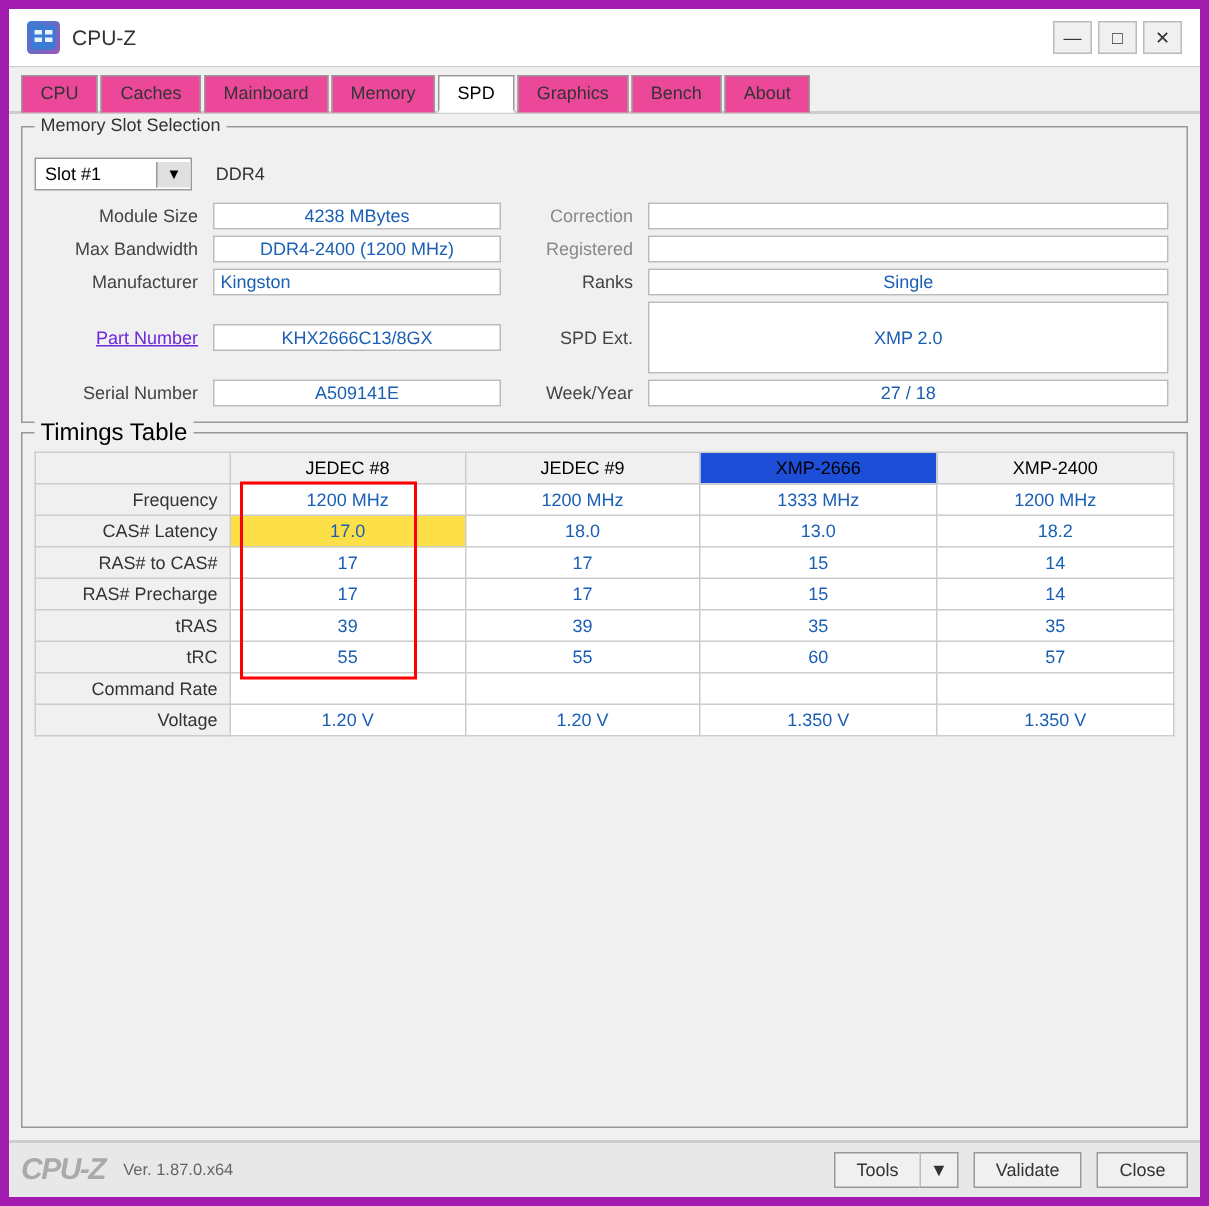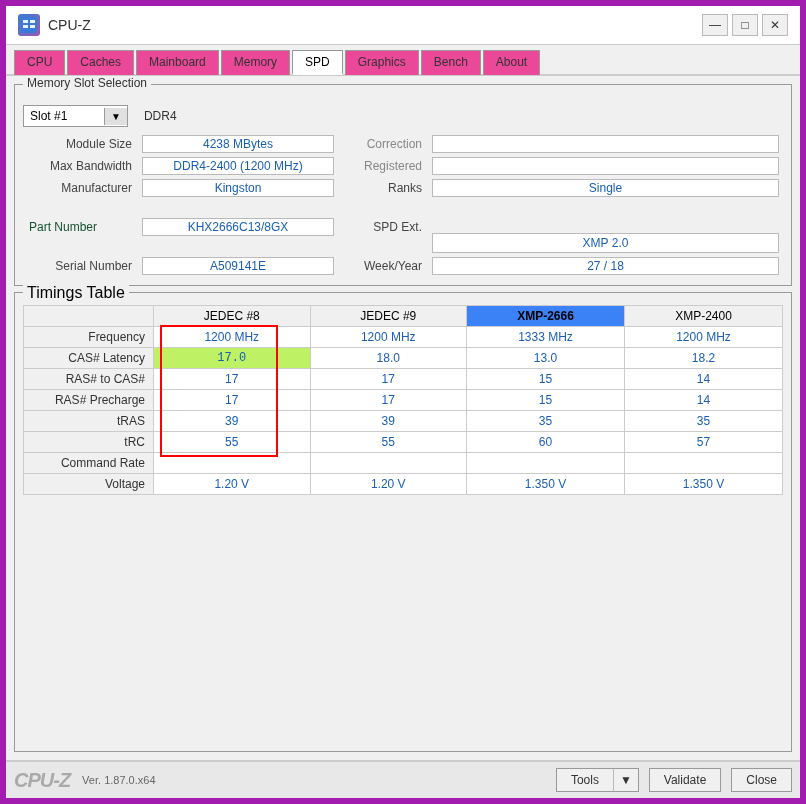--- a/index.html
+++ b/index.html
@@ -111,7 +111,7 @@
         <tr>
           <td style="text-align:right; padding:2px 6px; color:#444;">Manufacturer</td>
           <td style="padding:2px 4px;">
-            <div style="border:1px solid #bbb; background:white; color:#1a5fb4; text-align:center; padding:1px 4px;">Kingston</div>
+            <div style="border:1px solid #bbb; background:white; color:#1a5fb4; padding:1px 4px;">Kingston</div>
           </td>
           <td style="padding:2px 6px; text-align:right; color:#444;">Ranks</td>
           <td style="padding:2px 4px;">

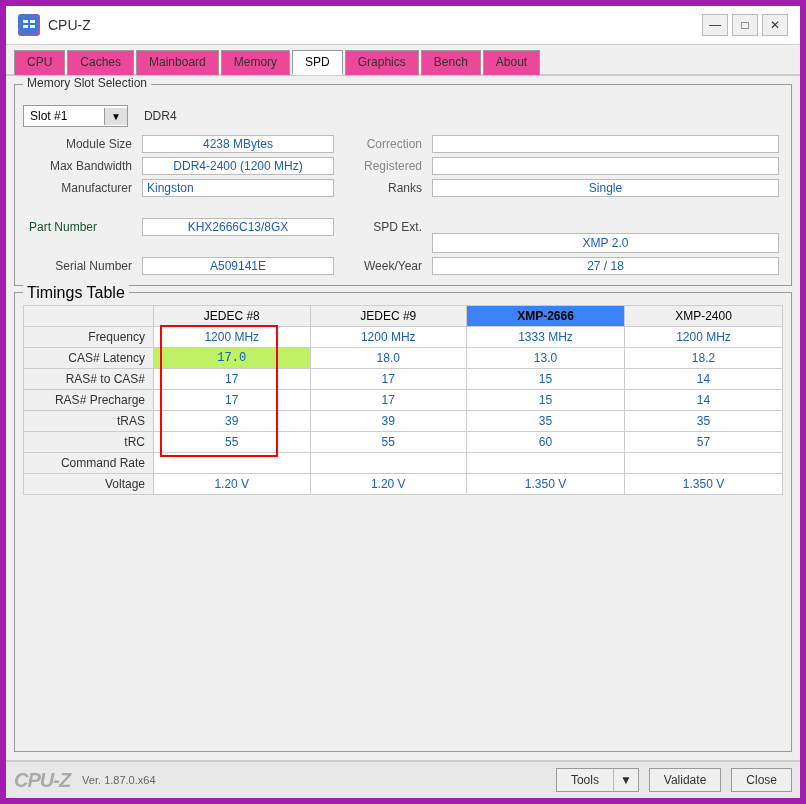--- a/index.html
+++ b/index.html
@@ -119,7 +119,7 @@
           </td>
         </tr>
         <tr>
-          <td style="padding:2px 6px; color:#14532d;">Part Number</td>
+          <td style="text-align:right; padding:2px 6px; color:#6d28d9;text-decoration:underline;">Part Number</td>
           <td style="padding:2px 4px;">
             <div style="border:1px solid #bbb; background:white; color:#1a5fb4; text-align:center; padding:1px 4px;">KHX2666C13/8GX</div>
           </td>

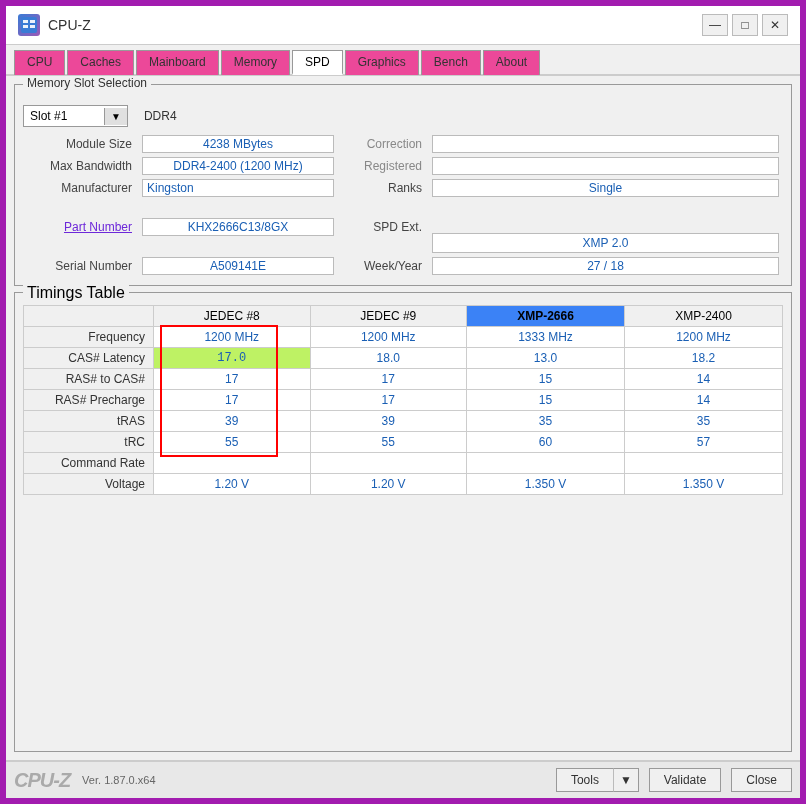--- a/index.html
+++ b/index.html
@@ -125,7 +125,7 @@
           </td>
           <td style="padding:2px 6px; text-align:right; color:#444;">SPD Ext.</td>
           <td style="padding:2px 4px;">
-            <div style="border:1px solid #bbb; background:white; color:#1a5fb4; text-align:center; padding:2px 4px;margin-top:32px;">XMP 2.0</div>
+            <div style="border:1px solid #bbb; background:white; color:#1a5fb4; text-align:center; padding:16px 4px;">XMP 2.0</div>
           </td>
         </tr>
         <tr>

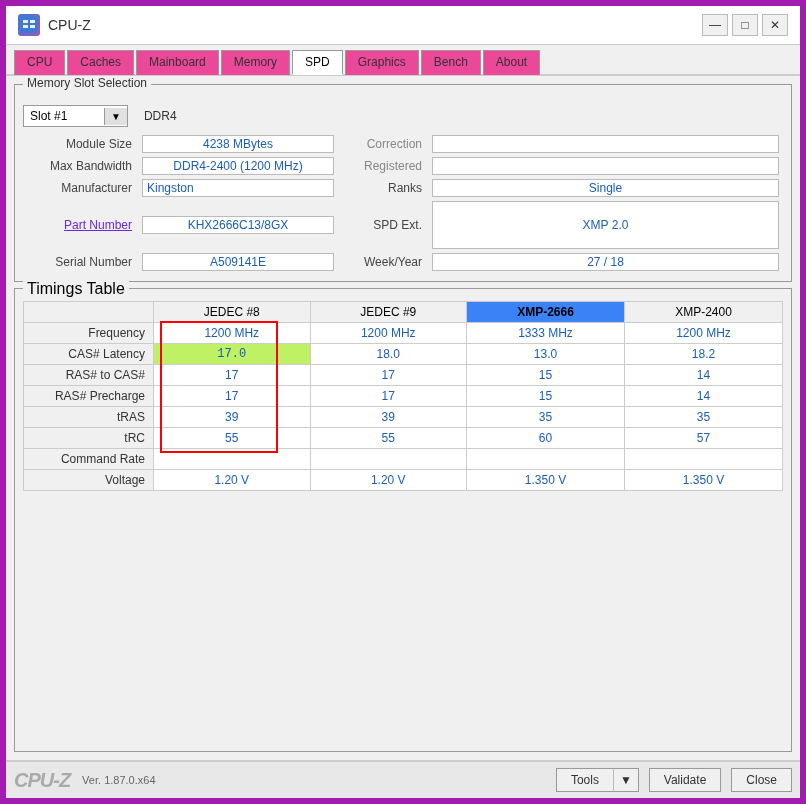--- a/index.html
+++ b/index.html
@@ -155,7 +155,7 @@
               <th style="border:1px solid #ccc; padding:3px 8px; text-align:center; background:#f0f0f0; font-weight:normal; width:130px;"></th>
               <th style="border:1px solid #ccc; padding:3px 8px; text-align:center; background:#f0f0f0; font-weight:normal;">JEDEC #8</th>
               <th style="border:1px solid #ccc; padding:3px 8px; text-align:center; background:#f0f0f0; font-weight:normal;">JEDEC #9</th>
-              <th style="border:1px solid #ccc; padding:3px 8px; text-align:center; background:#3b82f6; font-weight:bold;">XMP-2666</th>
+              <th style="border:1px solid #ccc; padding:3px 8px; text-align:center; background:#1d4ed8; font-weight:normal;">XMP-2666</th>
               <th style="border:1px solid #ccc; padding:3px 8px; text-align:center; background:#f0f0f0; font-weight:normal;">XMP-2400</th>
             </tr>
           </thead>

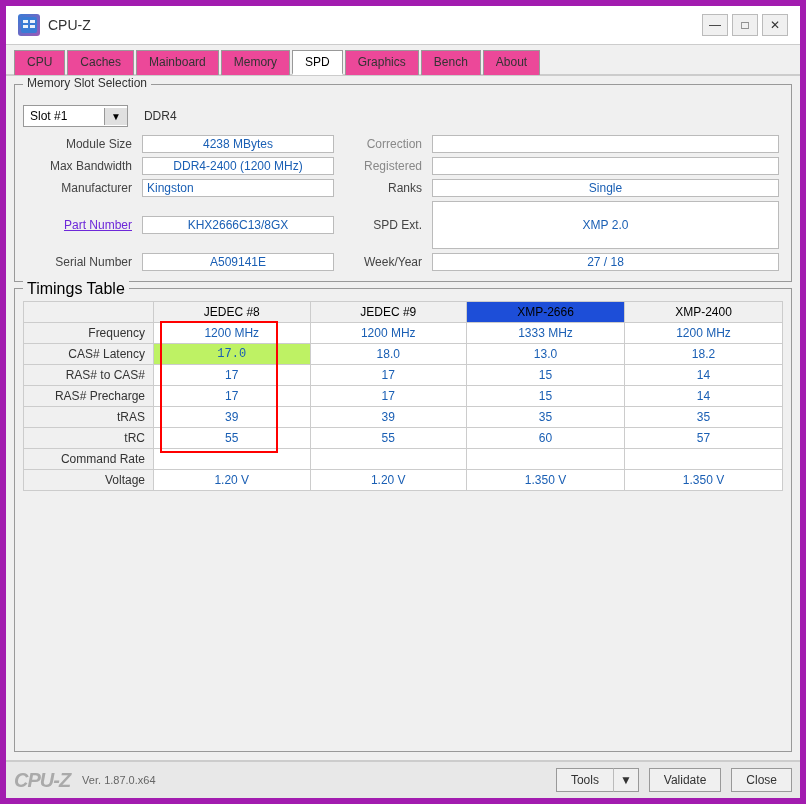--- a/index.html
+++ b/index.html
@@ -169,7 +169,7 @@
             </tr>
             <tr>
               <td style="border:1px solid #ccc; padding:3px 8px; text-align:right; background:#f0f0f0; color:#333;">CAS# Latency</td>
-              <td style="border:1px solid #ccc; padding:3px 8px; text-align:center; color:#1a5fb4; background:#bef264;font-family:Liberation Mono, monospace;">17.0</td>
+              <td style="border:1px solid #ccc; padding:3px 8px; text-align:center; color:#1a5fb4; background:#fde047;">17.0</td>
               <td style="border:1px solid #ccc; padding:3px 8px; text-align:center; color:#1a5fb4; background:white;">18.0</td>
               <td style="border:1px solid #ccc; padding:3px 8px; text-align:center; color:#1a5fb4; background:white;">13.0</td>
               <td style="border:1px solid #ccc; padding:3px 8px; text-align:center; color:#1a5fb4; background:white;">18.2</td>

